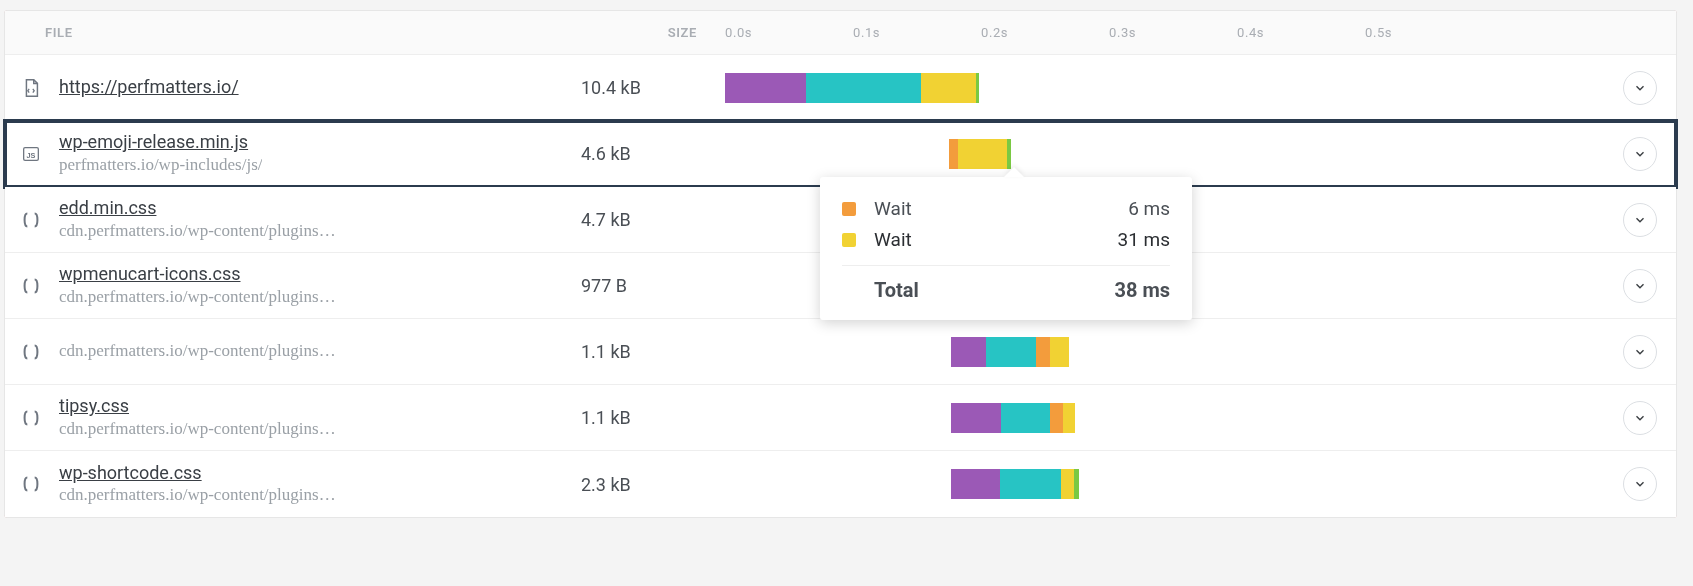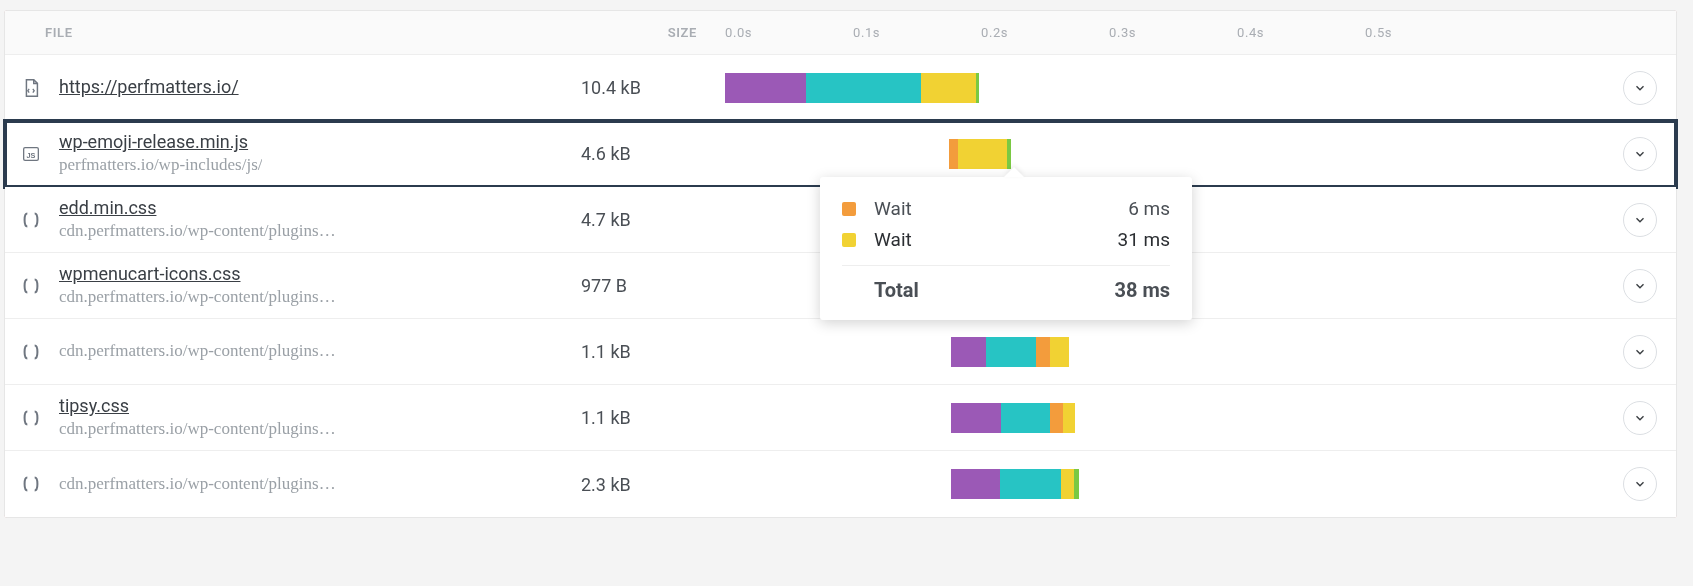--- a/index.html
+++ b/index.html
@@ -395,6 +395,7 @@
           </svg>
       </span>
       <div class="file-text">
+        <a href="#" class="file-title">wp-shortcode.css</a>
         <span class="file-sub">cdn.perfmatters.io/wp-content/plugins…</span>
       </div>
     </div>

